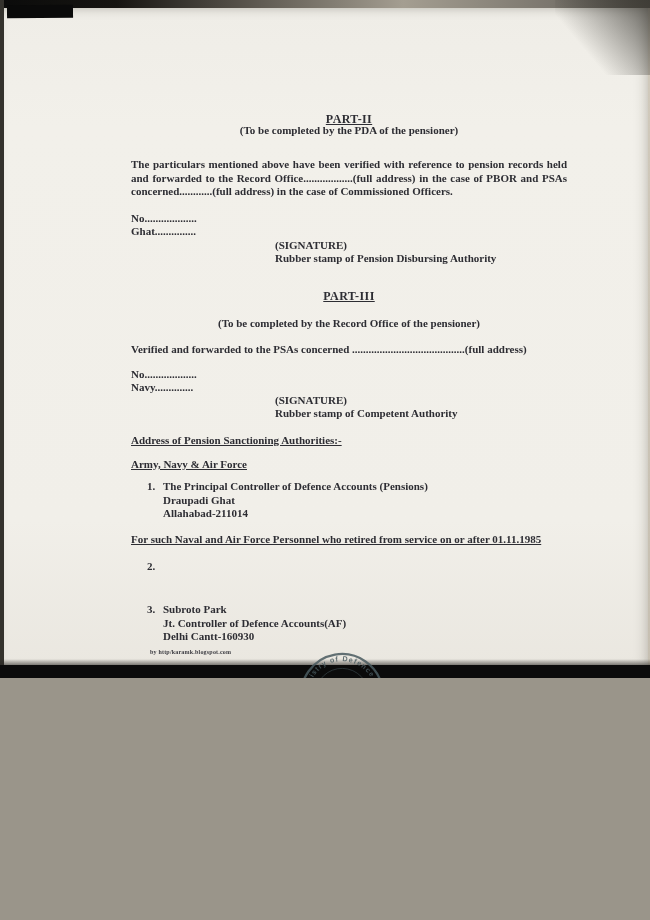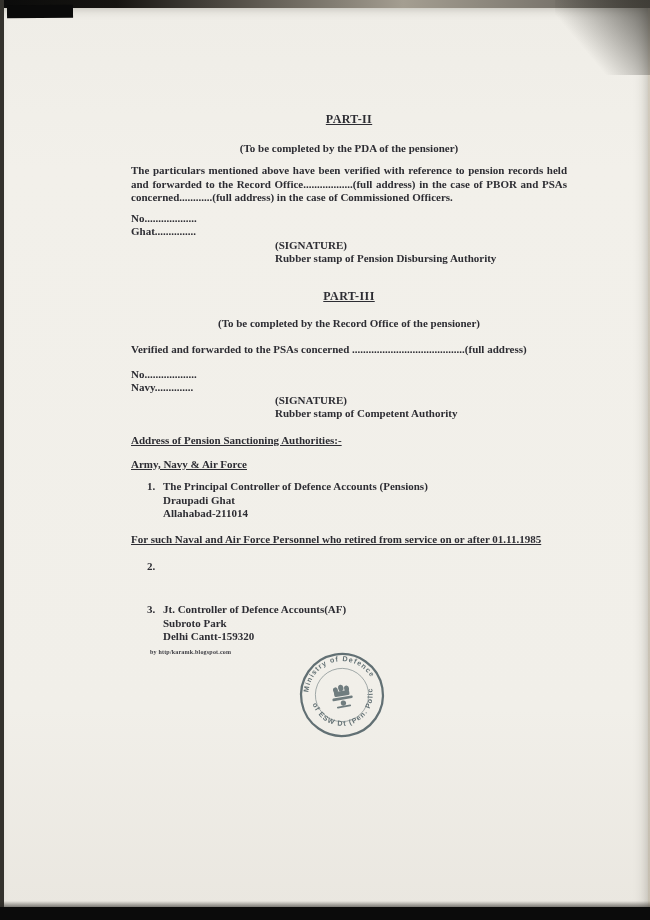--- a/index.html
+++ b/index.html
@@ -4,7 +4,7 @@
 <style>
   html,body{margin:0;padding:0;background:#9a958a;}
   .scan{
-    position:relative;width:650px;height:920px;overflow:hidden;
+    position:relative;width:650px;height:678px;overflow:hidden;
     background:linear-gradient(135deg,#d4cec1 0%,#d0c9bb 55%,#c6bfb1 100%);
     font-family:"Liberation Serif", serif;
   }

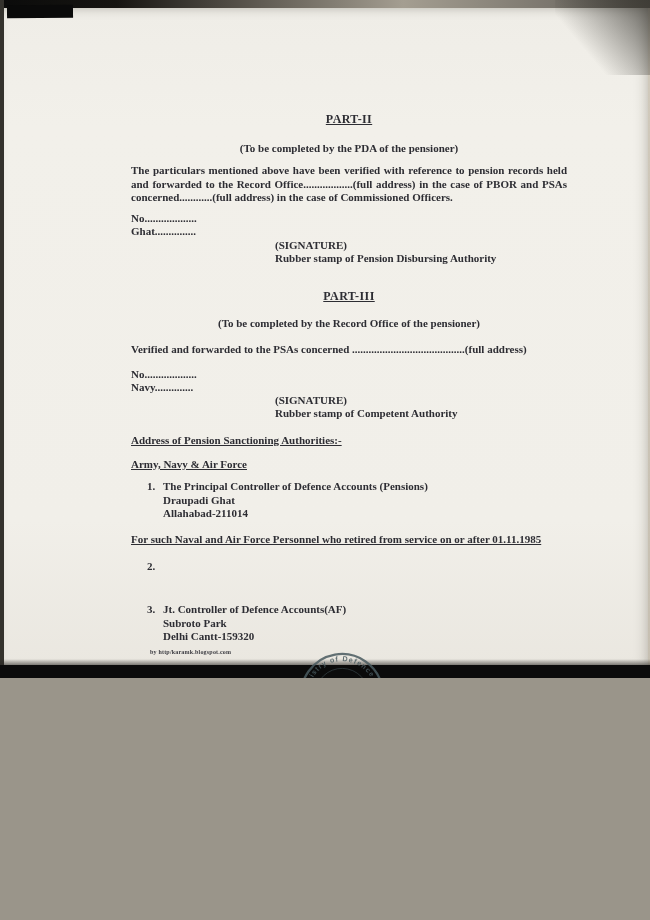--- a/index.html
+++ b/index.html
@@ -52,7 +52,7 @@
   <div class="block center" style="top:113px">
     <span class="title u">PART-II</span>
   </div>
-  <div class="block center" style="top:142px">(To be completed by the PDA of the pensioner)</div>
+  <div class="block center" style="top:124px">(To be completed by the PDA of the pensioner)</div>
   <div class="block para" style="top:164px">The particulars mentioned above have been verified with reference to pension records held and forwarded to the Record Office..................(full address) in the case of PBOR and PSAs concerned............(full address) in the case of Commissioned Officers.</div>
   <div class="block" style="top:212px">No...................</div>
   <div class="block" style="top:225px">Ghat...............</div>

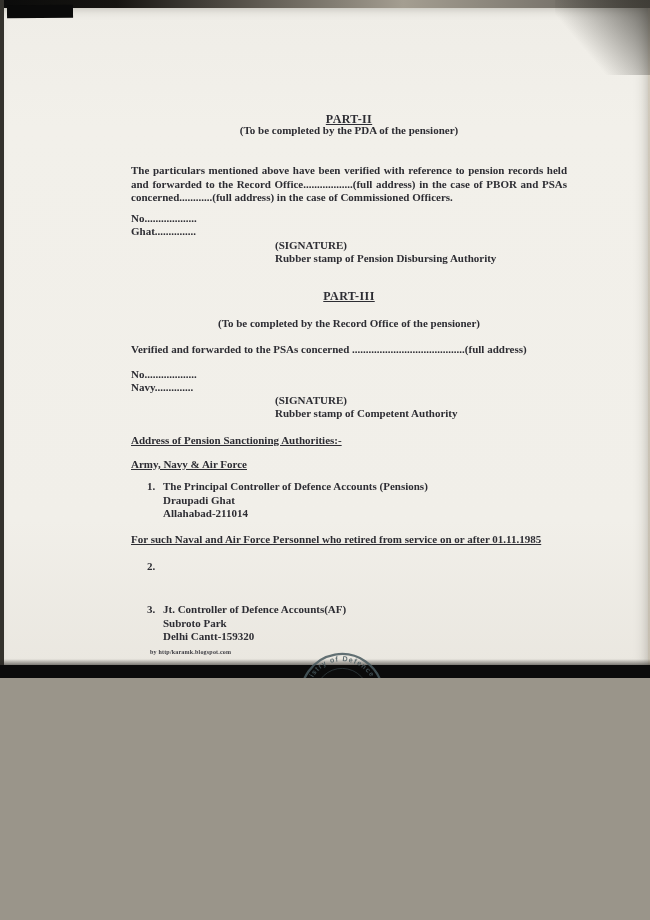--- a/index.html
+++ b/index.html
@@ -53,7 +53,7 @@
     <span class="title u">PART-II</span>
   </div>
   <div class="block center" style="top:124px">(To be completed by the PDA of the pensioner)</div>
-  <div class="block para" style="top:164px">The particulars mentioned above have been verified with reference to pension records held and forwarded to the Record Office..................(full address) in the case of PBOR and PSAs concerned............(full address) in the case of Commissioned Officers.</div>
+  <div class="block para" style="top:158px">The particulars mentioned above have been verified with reference to pension records held and forwarded to the Record Office..................(full address) in the case of PBOR and PSAs concerned............(full address) in the case of Commissioned Officers.</div>
   <div class="block" style="top:212px">No...................</div>
   <div class="block" style="top:225px">Ghat...............</div>
   <div class="block" style="top:239px">

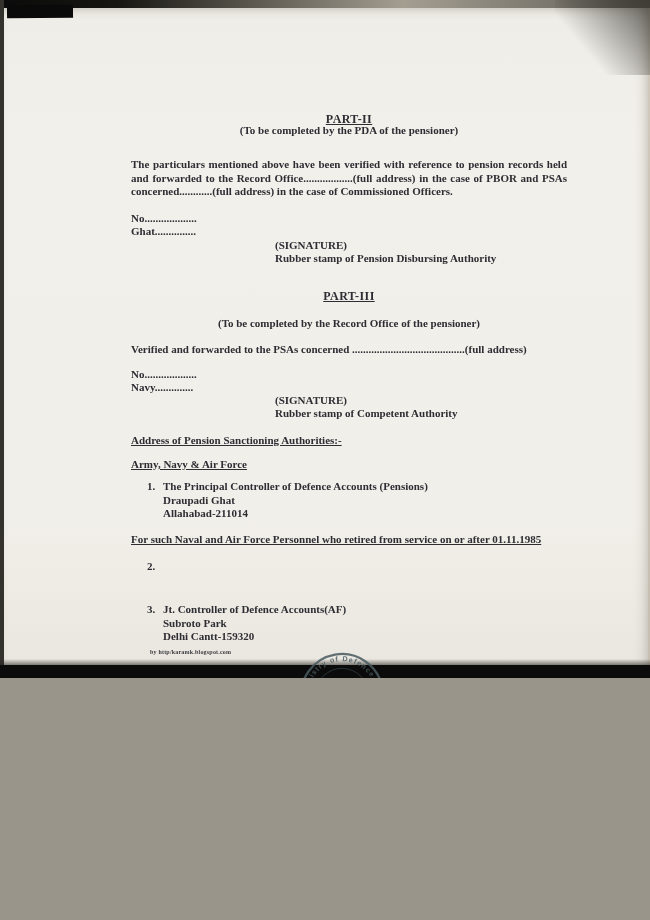--- a/index.html
+++ b/index.html
@@ -109,8 +109,8 @@
     <div class="addr">
       <span class="num">3.</span>
       <span class="lines">
+        <div>Subroto Park</div>
         <div>Jt. Controller of Defence Accounts(AF)</div>
-        <div>Subroto Park</div>
         <div>Delhi Cantt-159320</div>
       </span>
     </div>

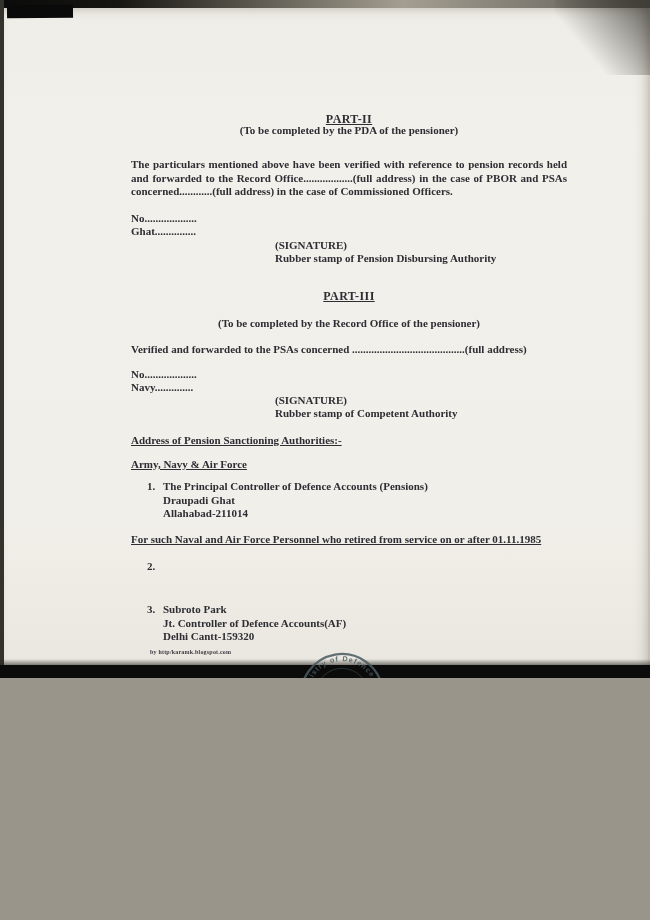--- a/index.html
+++ b/index.html
@@ -111,7 +111,7 @@
       <span class="lines">
         <div>Subroto Park</div>
         <div>Jt. Controller of Defence Accounts(AF)</div>
-        <div>Delhi Cantt-159320</div>
+        <div>Delhi Cantt-160930</div>
       </span>
     </div>
   </div>

